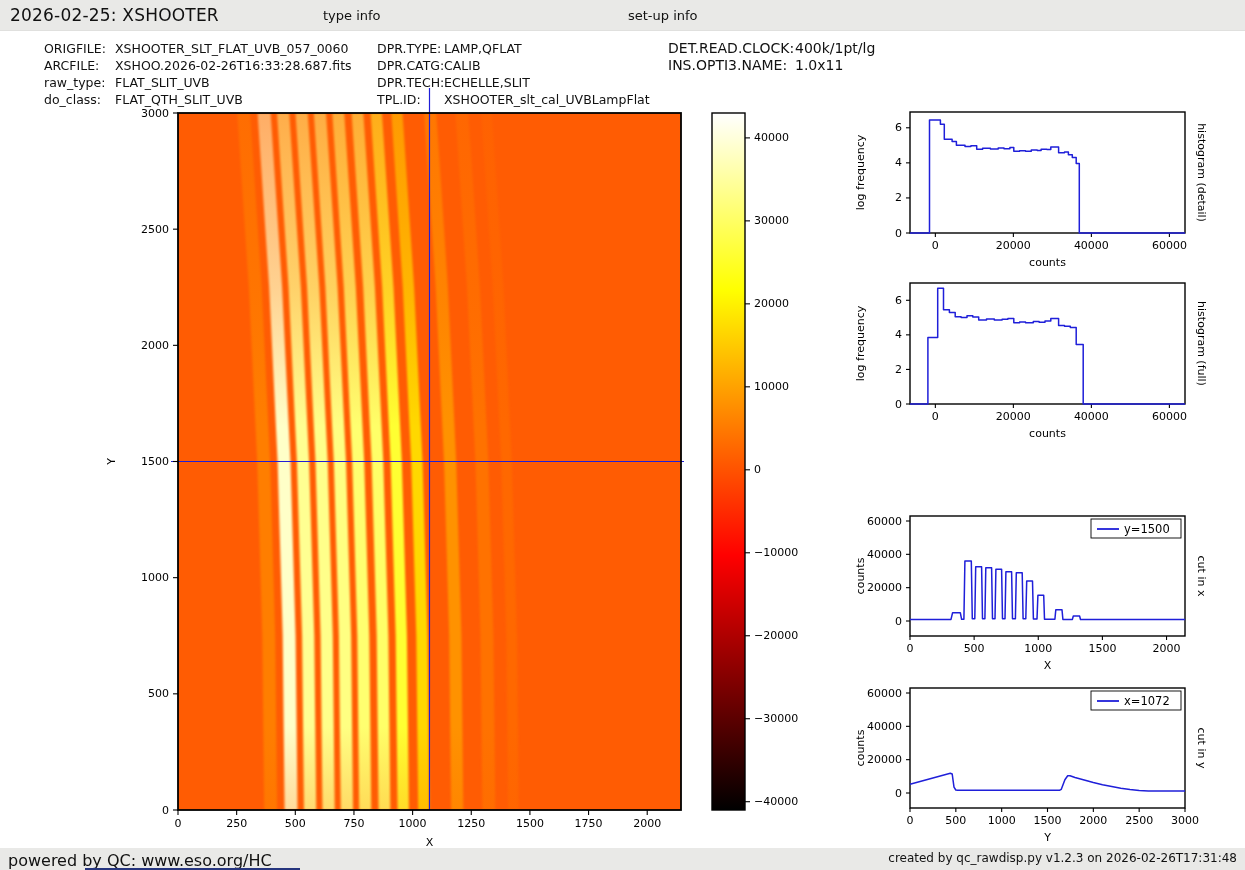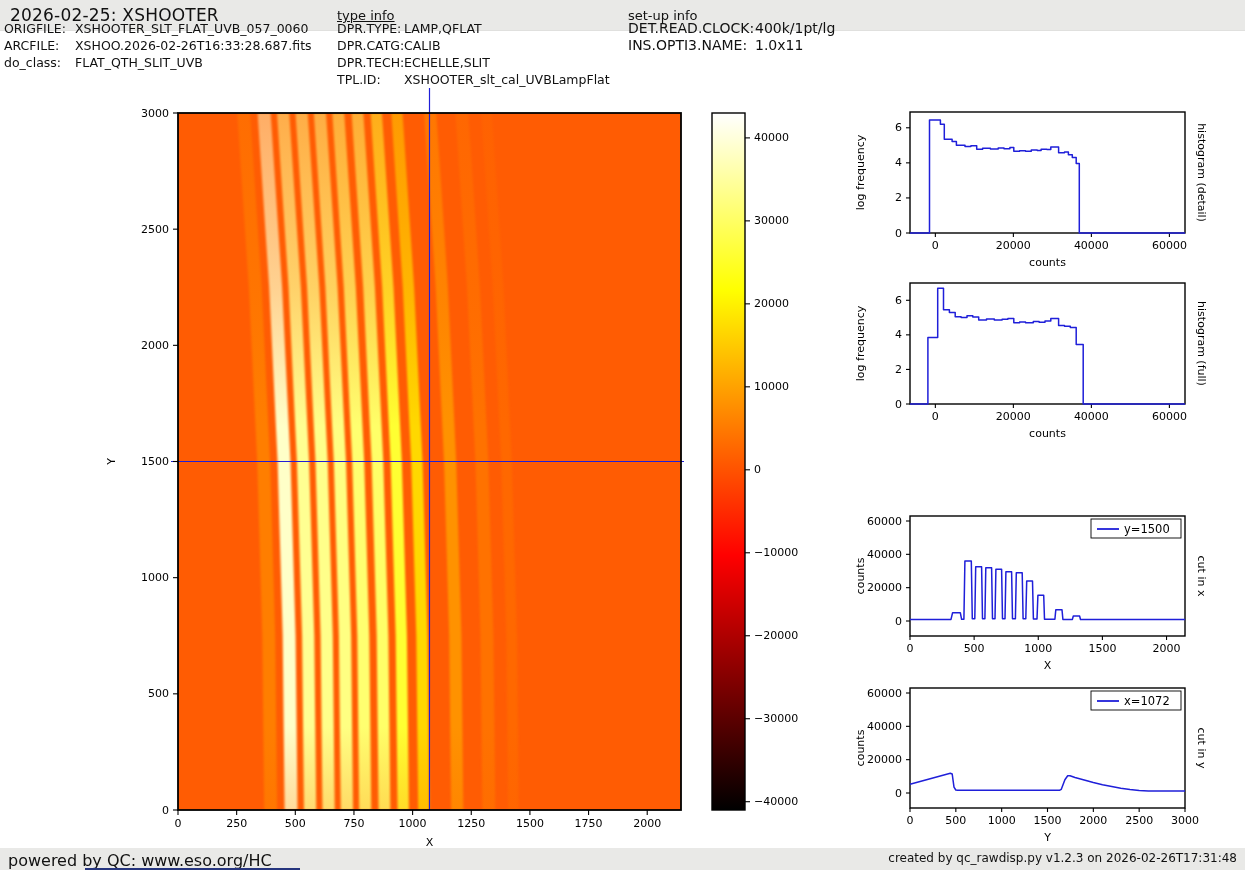--- a/index.html
+++ b/index.html
@@ -14,7 +14,7 @@
   .bar.bottom{top:848px;height:22px;}
   .page-title{position:absolute;left:10px;top:5px;font-size:17px;letter-spacing:0.2px;}
   .section-title{position:absolute;top:8px;font-size:13px;}
-  .st-type{left:337px;text-decoration:underline;}
+  .st-type{left:323px;}
   .st-setup{left:628px;}
   .meta-block{position:absolute;top:20px;font-size:12.5px;line-height:17px;}
   .mb-file{left:4px;}

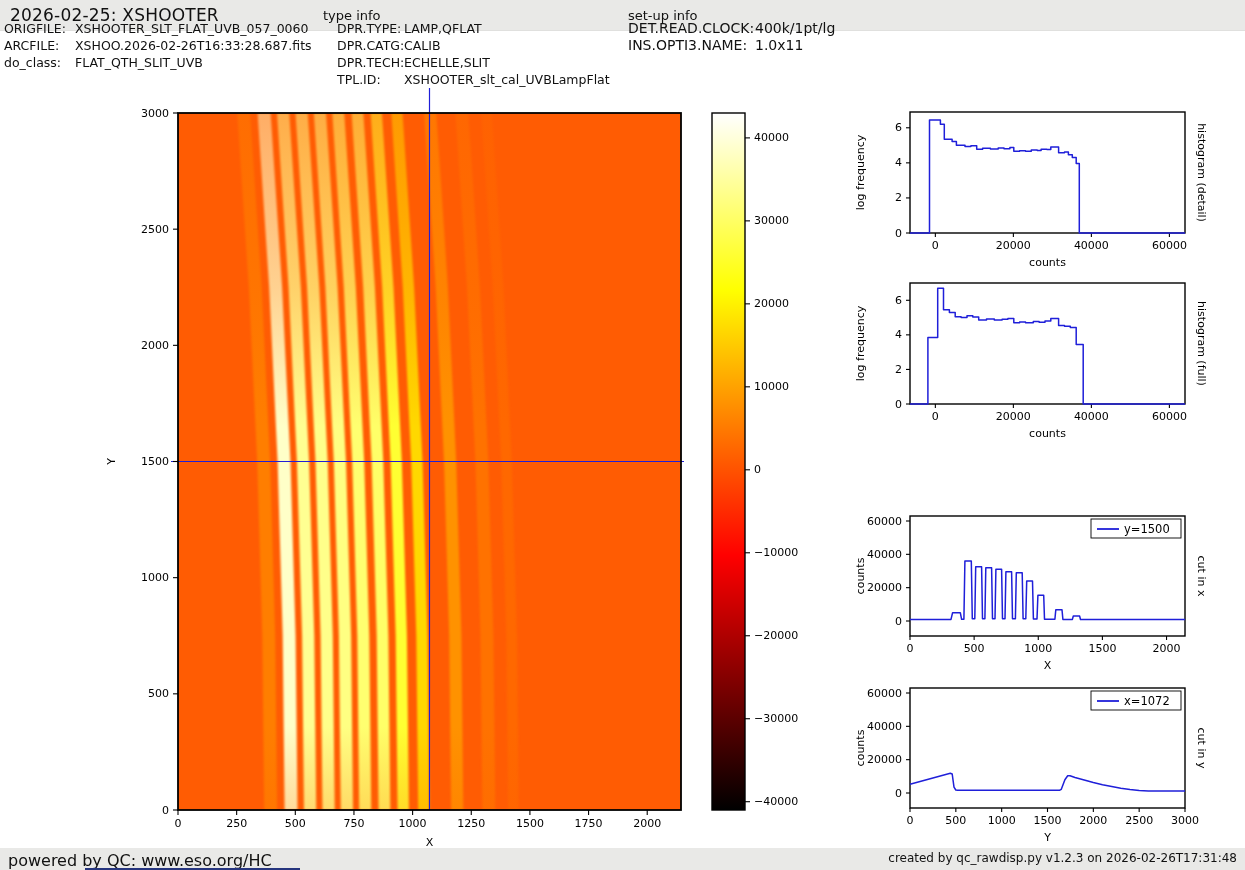--- a/index.html
+++ b/index.html
@@ -16,7 +16,7 @@
   .section-title{position:absolute;top:8px;font-size:13px;}
   .st-type{left:323px;}
   .st-setup{left:628px;}
-  .meta-block{position:absolute;top:20px;font-size:12.5px;line-height:17px;}
+  .meta-block{position:absolute;top:40px;font-size:12.5px;line-height:17px;margin-left:40px;}
   .mb-file{left:4px;}
   .mb-type{left:337px;}
   .mb-setup{left:628px;font-size:14px;}

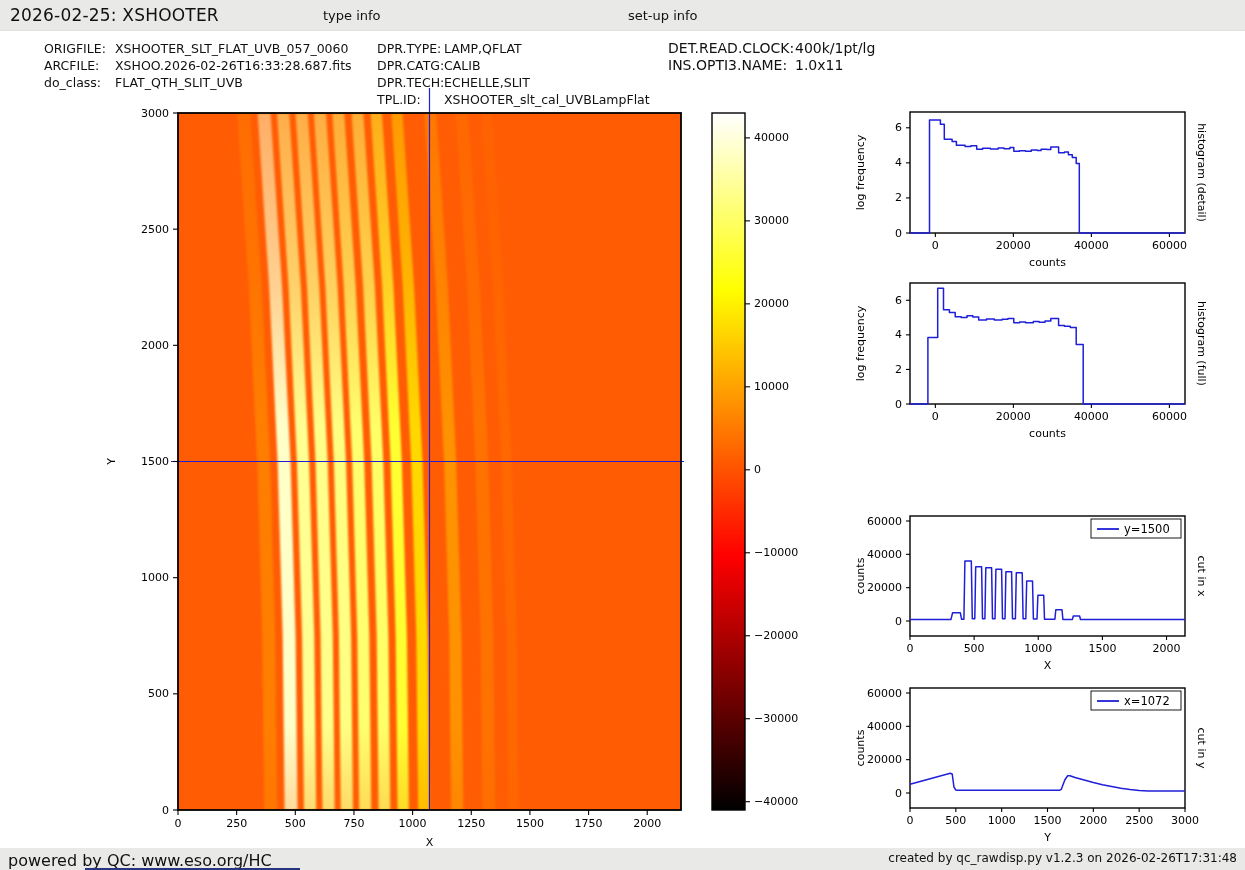--- a/index.html
+++ b/index.html
@@ -44,6 +44,9 @@
   </div>
   <div class="meta-row">
     <span class="meta-label">ARCFILE:</span><span class="meta-value">XSHOO.2026-02-26T16:33:28.687.fits</span>
+  </div>
+  <div class="meta-row">
+    <span class="meta-label">raw_type:</span><span class="meta-value">FLAT_SLIT_UVB</span>
   </div>
   <div class="meta-row">
     <span class="meta-label">do_class:</span><span class="meta-value">FLAT_QTH_SLIT_UVB</span>

